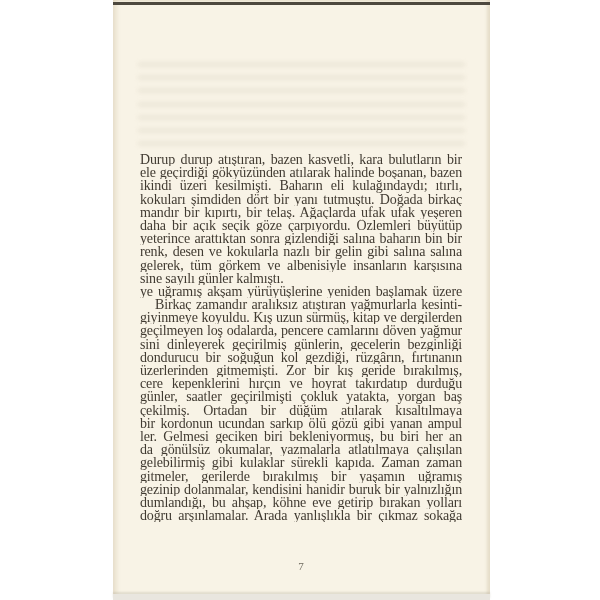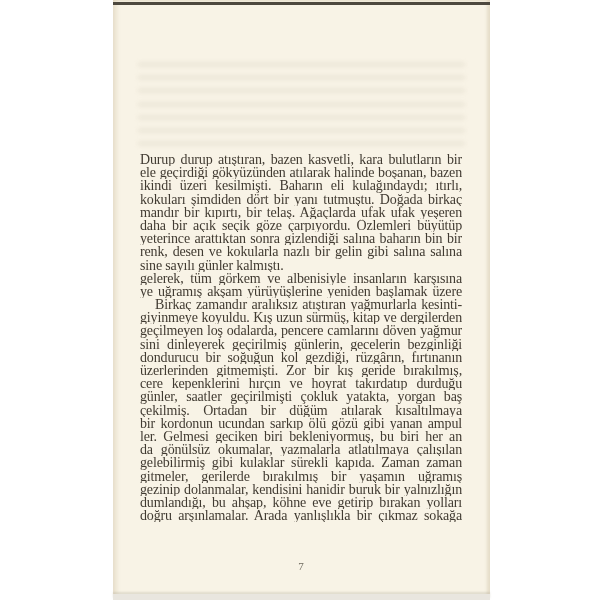--- a/index.html
+++ b/index.html
@@ -106,8 +106,8 @@
       <div class="line">daha bir açık seçik göze çarpıyordu. Özlemleri büyütüp kendini</div>
       <div class="line">yeterince arattıktan sonra gizlendiği salına baharın bin bir</div>
       <div class="line">renk, desen ve kokularla nazlı bir gelin gibi salına salına çıkıp</div>
+      <div class="line">gelerek, tüm görkem ve albenisiyle insanların karşısına dikilme-</div>
       <div class="line para-end">sine sayılı günler kalmıştı.</div>
-      <div class="line">gelerek, tüm görkem ve albenisiyle insanların karşısına dikilme-</div>
     </div>
     <div>
       <div class="line">ye uğramış akşam yürüyüşlerine yeniden başlamak üzere</div>

